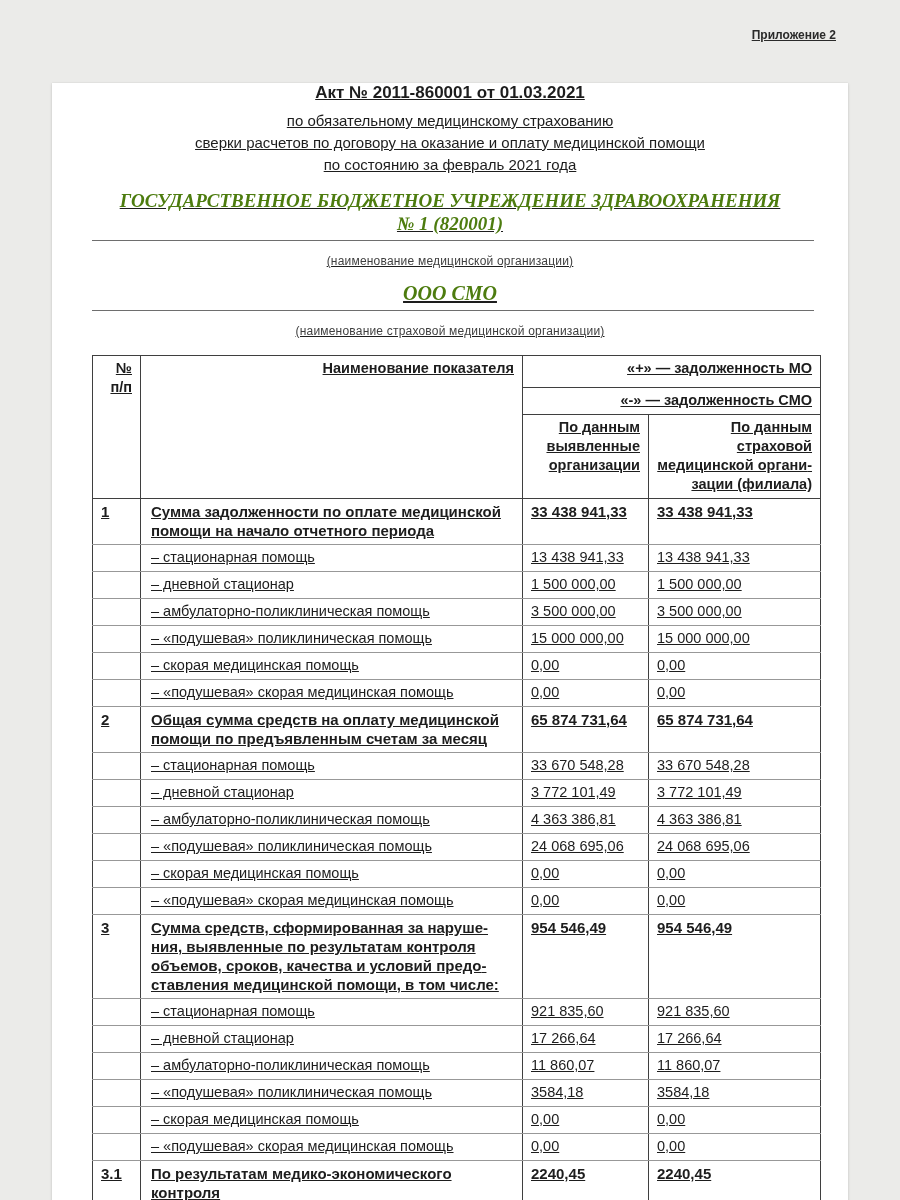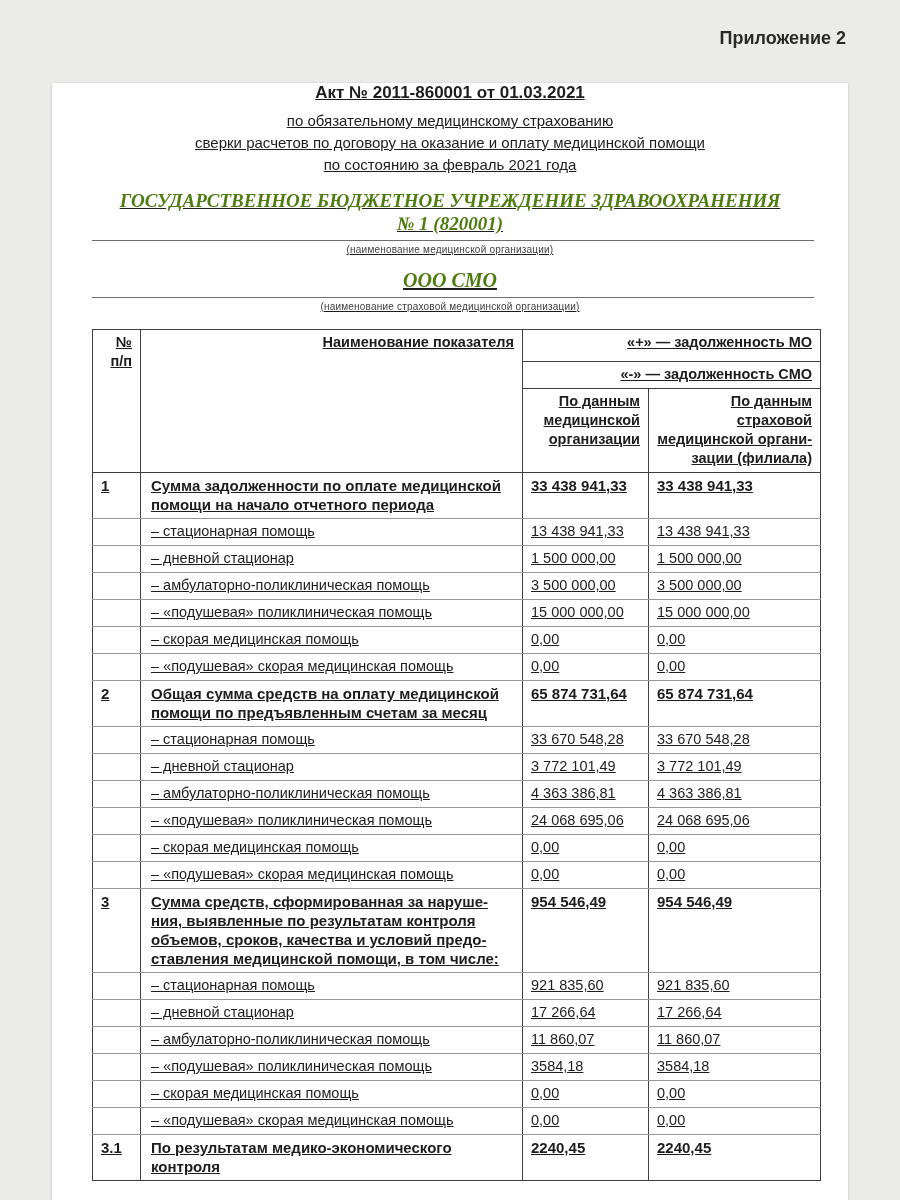--- a/index.html
+++ b/index.html
@@ -12,8 +12,8 @@
     -webkit-font-smoothing:antialiased;
   }
   .appendix{
-    position:absolute;top:28px;right:54px;
-    font-size:18px;font-weight:bold;color:#2a2a2a;
+    position:absolute;top:28px;right:64px;
+    font-size:12px;font-weight:bold;color:#2a2a2a;text-decoration:underline;
   }
   .page{
     position:absolute;left:52px;top:83px;

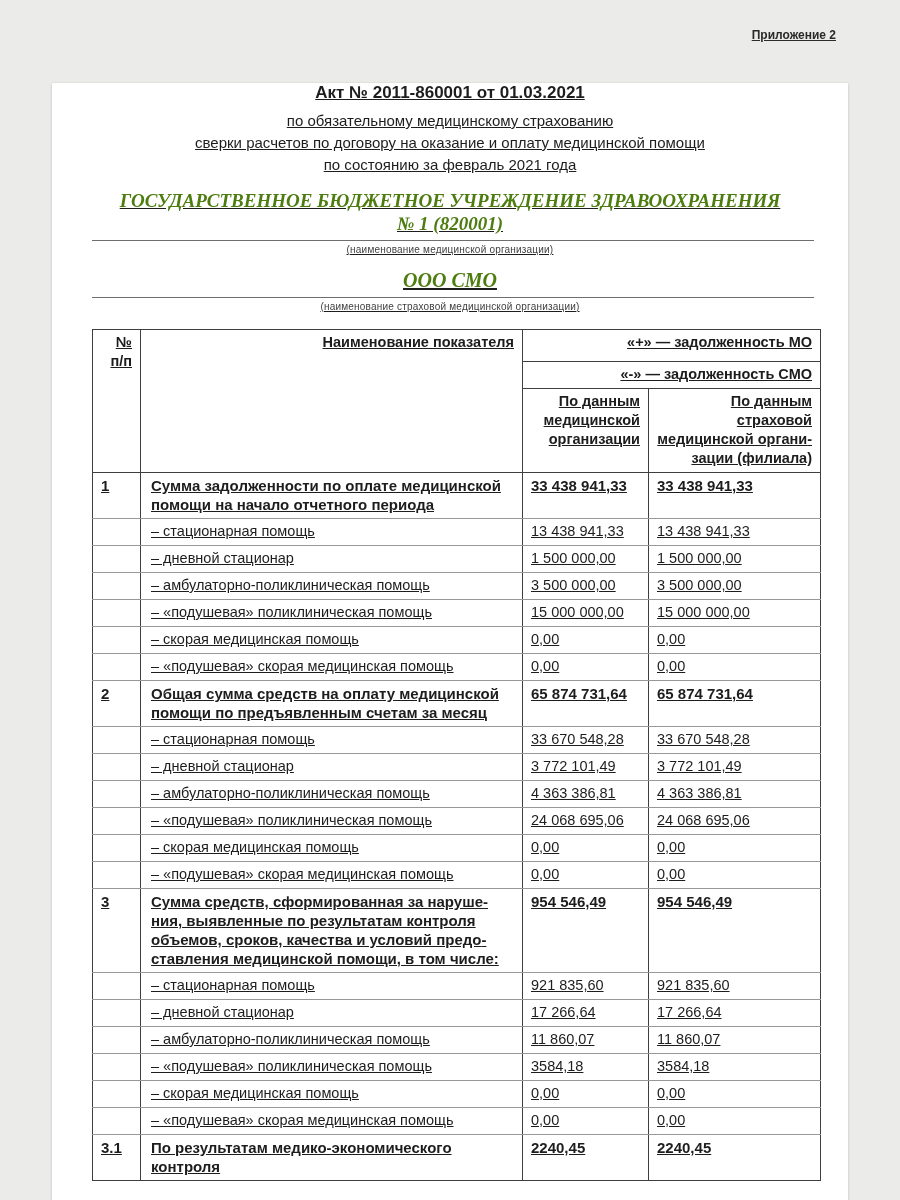--- a/index.html
+++ b/index.html
@@ -40,8 +40,8 @@
     margin:5px 34px 0 40px;height:0;
   }
   .caption{
-    text-align:center;font-size:10px;color:#3f3f3f;
-    margin-top:3px;letter-spacing:.2px;
+    text-align:center;font-size:12px;color:#3f3f3f;
+    margin-top:13px;letter-spacing:.2px;
   }
   table.recon{
     border-collapse:collapse;table-layout:fixed;

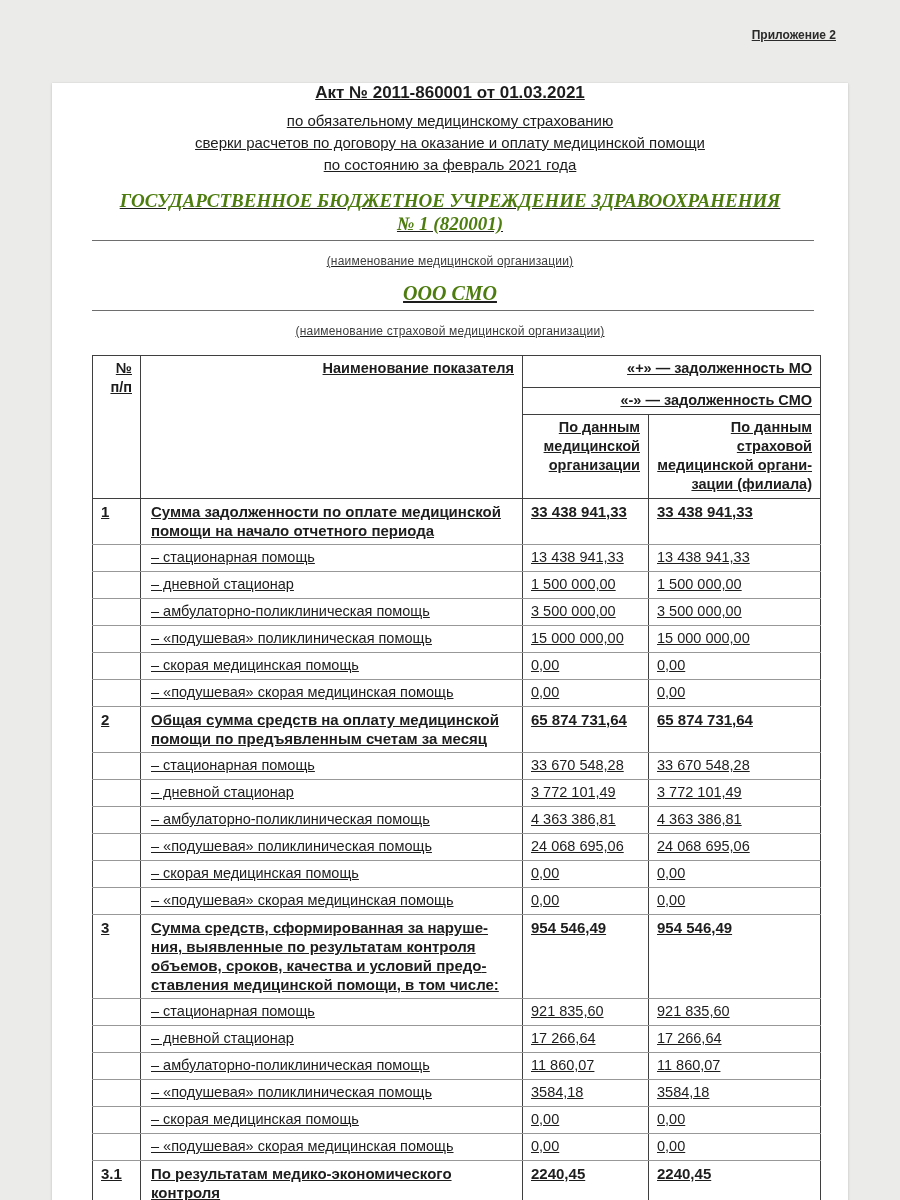--- a/index.html
+++ b/index.html
@@ -121,7 +121,7 @@
         <th colspan="2">«-» — задолженность СМО</th>
       </tr>
       <tr>
-        <th>По данным медицинской организации</th>
+        <th>По данным выявленные организации</th>
         <th>По данным страховой медицинской органи­зации (филиала)</th>
       </tr>
     </thead>

